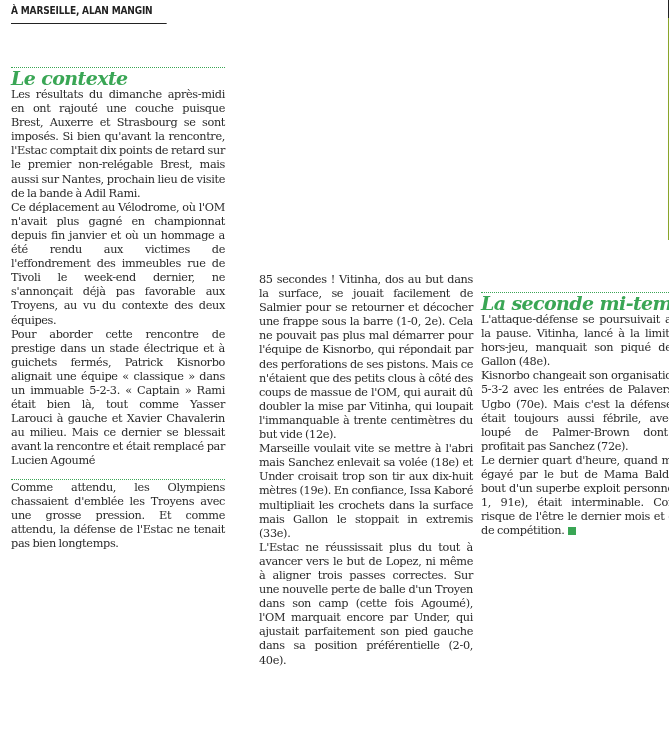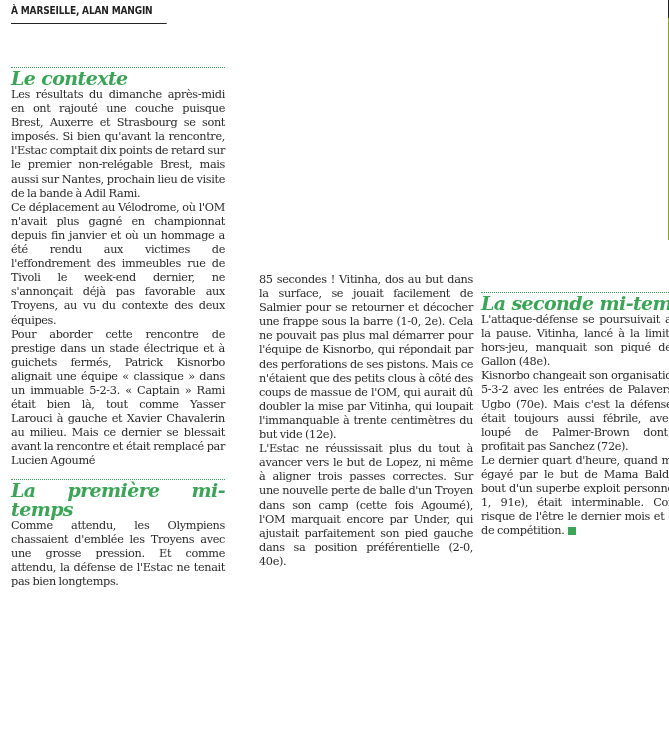--- a/index.html
+++ b/index.html
@@ -59,6 +59,7 @@
 
 <div class="col" style="left:223px; top:273px;margin-left:36px;">
   <p>85 secondes ! Vitinha, dos au but dans la surface, se jouait facilement de Salmier pour se retourner et décocher une frappe sous la barre (1-0, 2e). Cela ne pouvait pas plus mal démarrer pour l'équipe de Kisnorbo, qui répondait par des perforations de ses pistons. Mais ce n'étaient que des petits clous à côté des coups de massue de l'OM, qui aurait dû doubler la mise par Vitinha, qui loupait l'immanquable à trente centimètres du but vide (12e).</p>
+  <p>Marseille voulait vite se mettre à l'abri mais Sanchez enlevait sa volée (18e) et Under croisait trop son tir aux dix-huit mètres (19e). En confiance, Issa Kaboré multipliait les crochets dans la surface mais Gallon le stoppait in extremis (33e).</p>
   <p>L'Estac ne réussissait plus du tout à avancer vers le but de Lopez, ni même à aligner trois passes correctes. Sur une nouvelle perte de balle d'un Troyen dans son camp (cette fois Agoumé), l'OM marquait encore par Under, qui ajustait parfaitement son pied gauche dans sa position préférentielle (2-0, 40e).</p>
 </div>
 

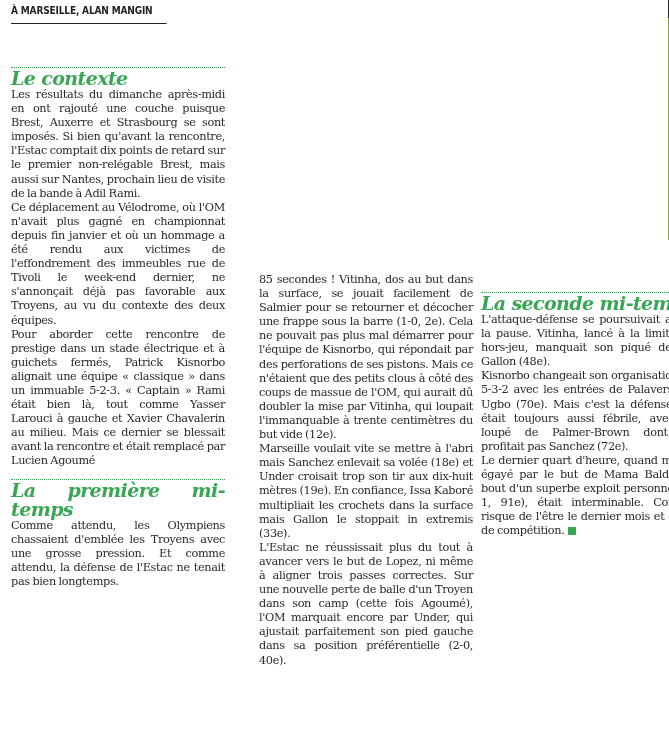--- a/index.html
+++ b/index.html
@@ -53,7 +53,6 @@
   <p>Pour aborder cette rencontre de prestige dans un stade électrique et à guichets fermés, Patrick Kisnorbo alignait une équipe « classique » dans un immuable 5-2-3. « Captain » Rami était bien là, tout comme Yasser Larouci à gauche et Xavier Chavalerin au milieu. Mais ce dernier se blessait avant la rencontre et était remplacé par Lucien Agoumé</p>
   <div style="height:10px"></div>
   <div class="sec-rule"></div>
-  <h2 class="sec-title">La première mi-temps</h2>
   <p>Comme attendu, les Olympiens chassaient d'emblée les Troyens avec une grosse pression. Et comme attendu, la défense de l'Estac ne tenait pas bien longtemps.</p>
 </div>
 

